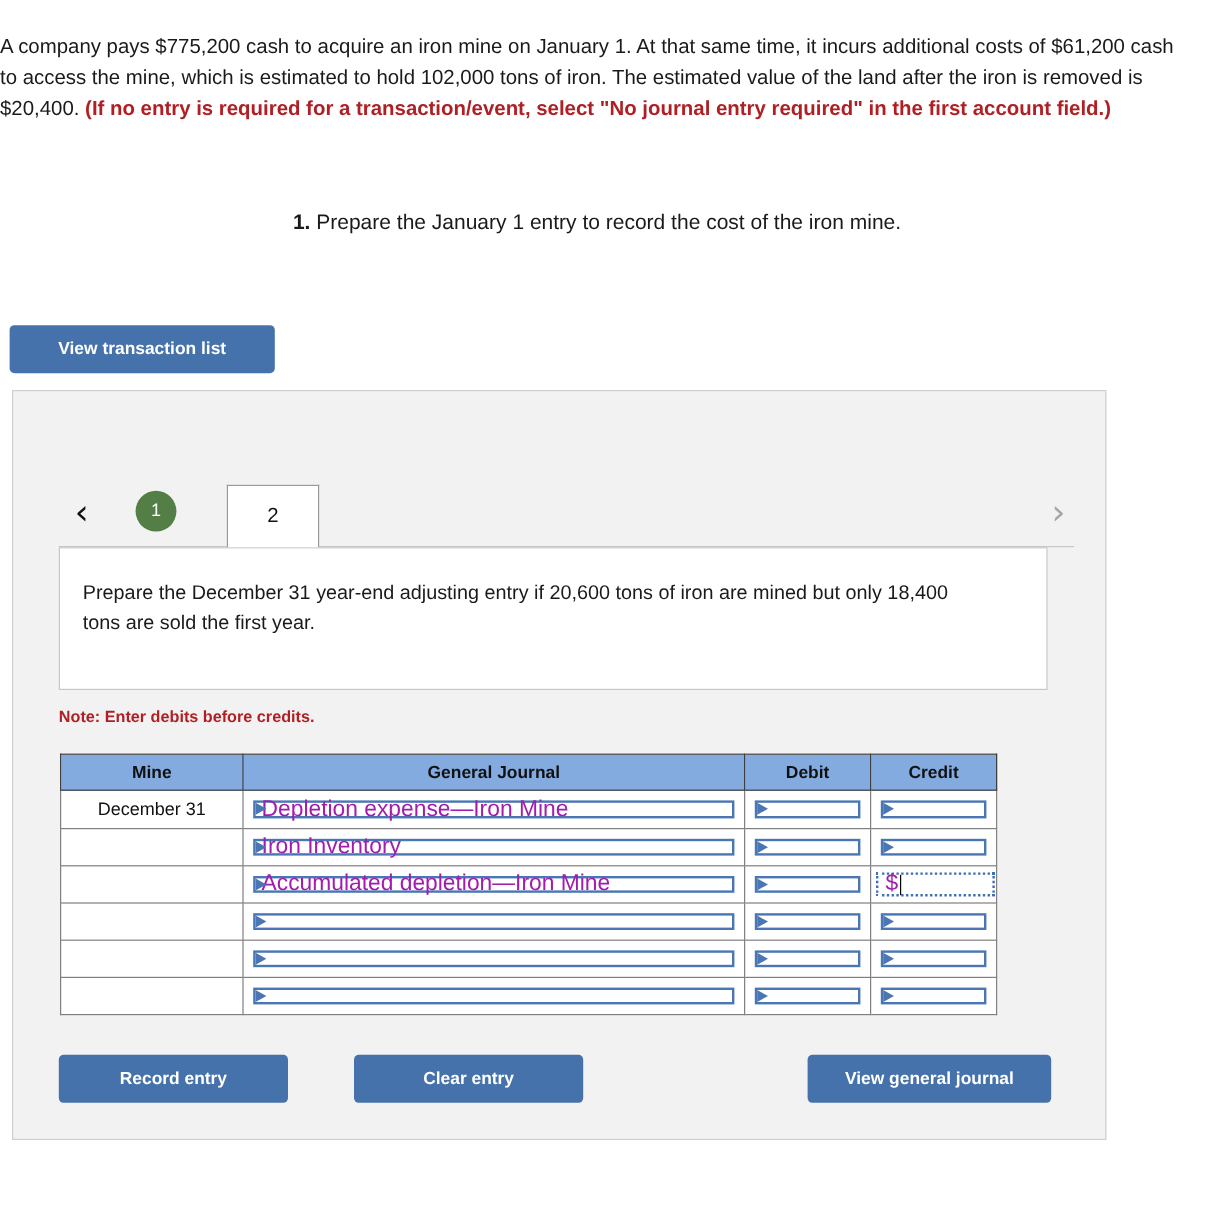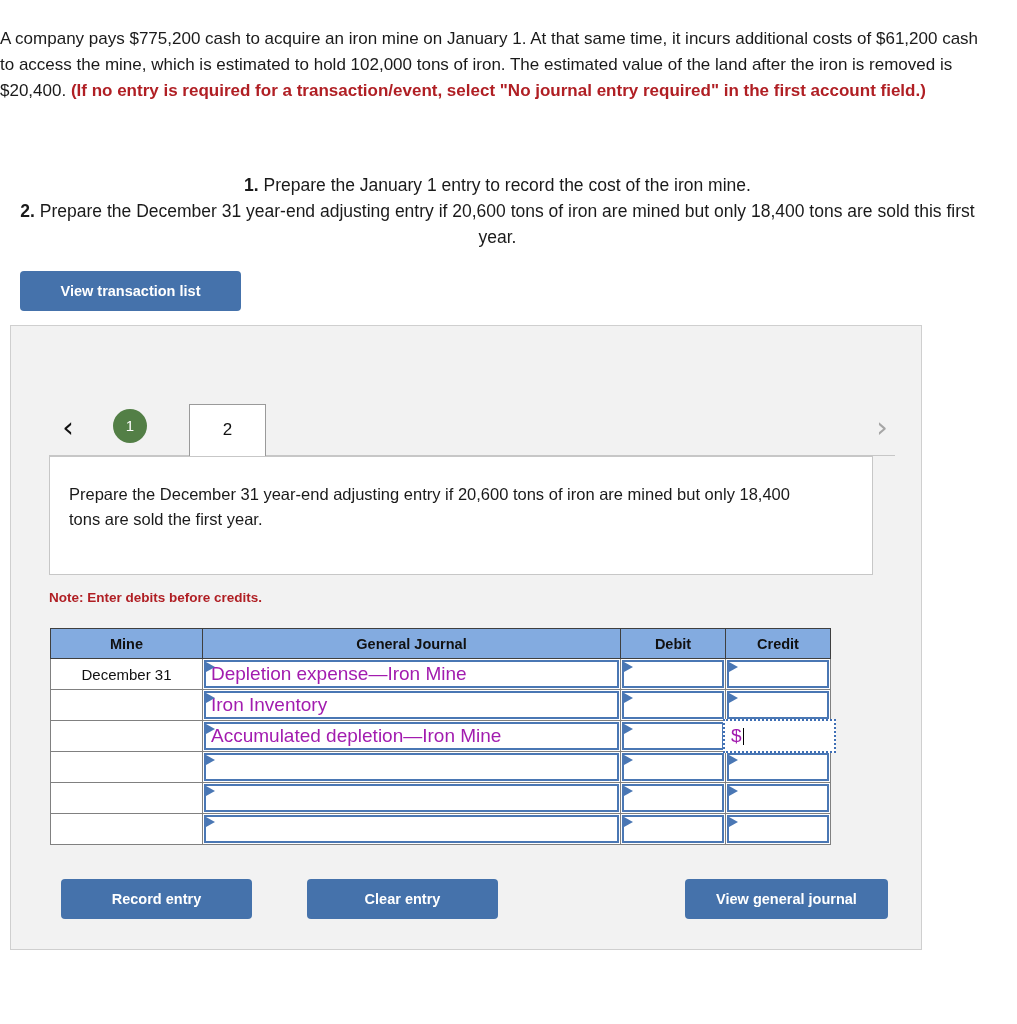--- a/index.html
+++ b/index.html
@@ -290,9 +290,6 @@
   <div>
     <span class="num">1.</span><span> Prepare the January 1 entry to record the cost of the iron mine.</span>
   </div>
-  <div>
-    <span class="num">2.</span><span> Prepare the December 31 year-end adjusting entry if 20,600 tons of iron are mined but only 18,400 tons are sold this first year.</span>
-  </div>
 </div>
 
 <button id="view-transaction-list" class="btn-blue">View transaction list</button>

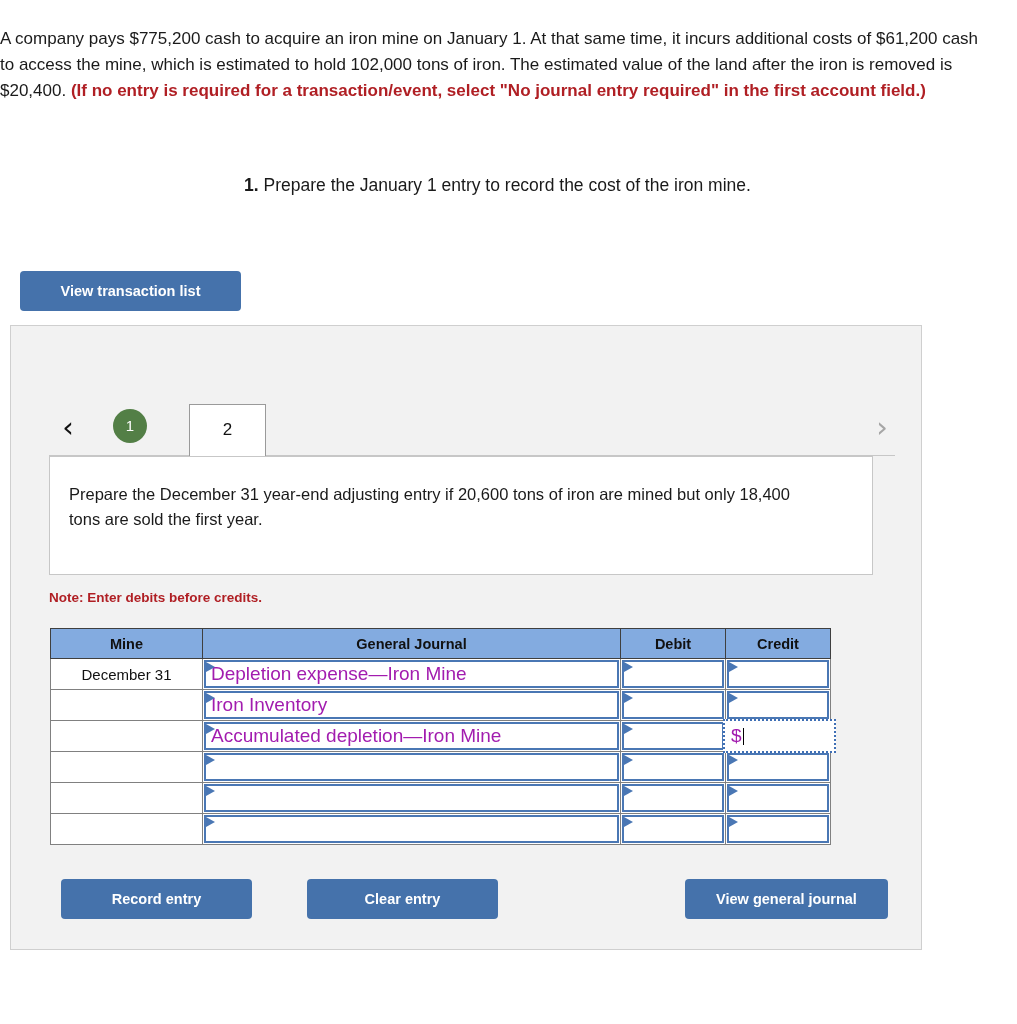--- a/index.html
+++ b/index.html
@@ -57,7 +57,6 @@
     text-align: center;
     line-height: 1;
     padding: 0;
-    margin-left: 12px;
   }
   #view-transaction-list {
     position: absolute;

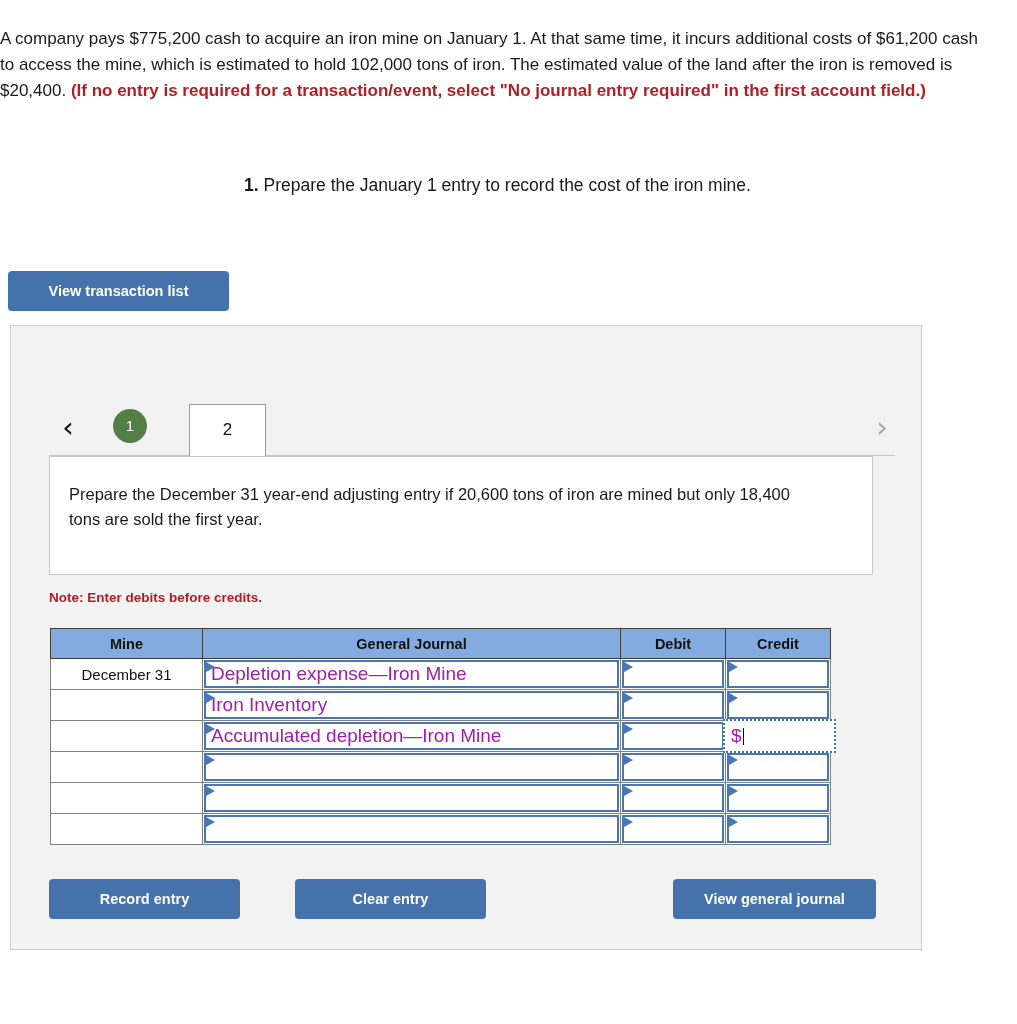--- a/index.html
+++ b/index.html
@@ -203,7 +203,7 @@
     background: #ffffff;
     border: 1px solid #808080;
     height: 31px;
-    padding: 0;
+    padding: 7px;
     vertical-align: middle;
   }
   .col-date  { width: 152px; }

